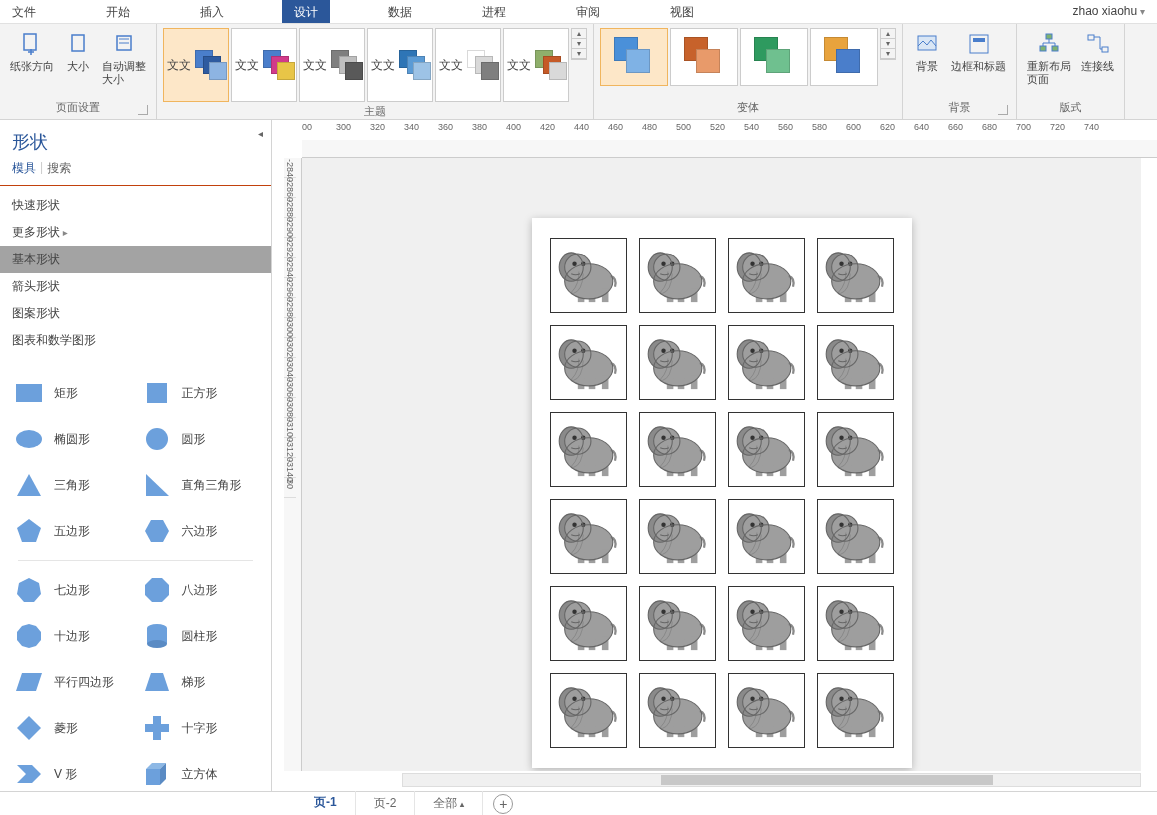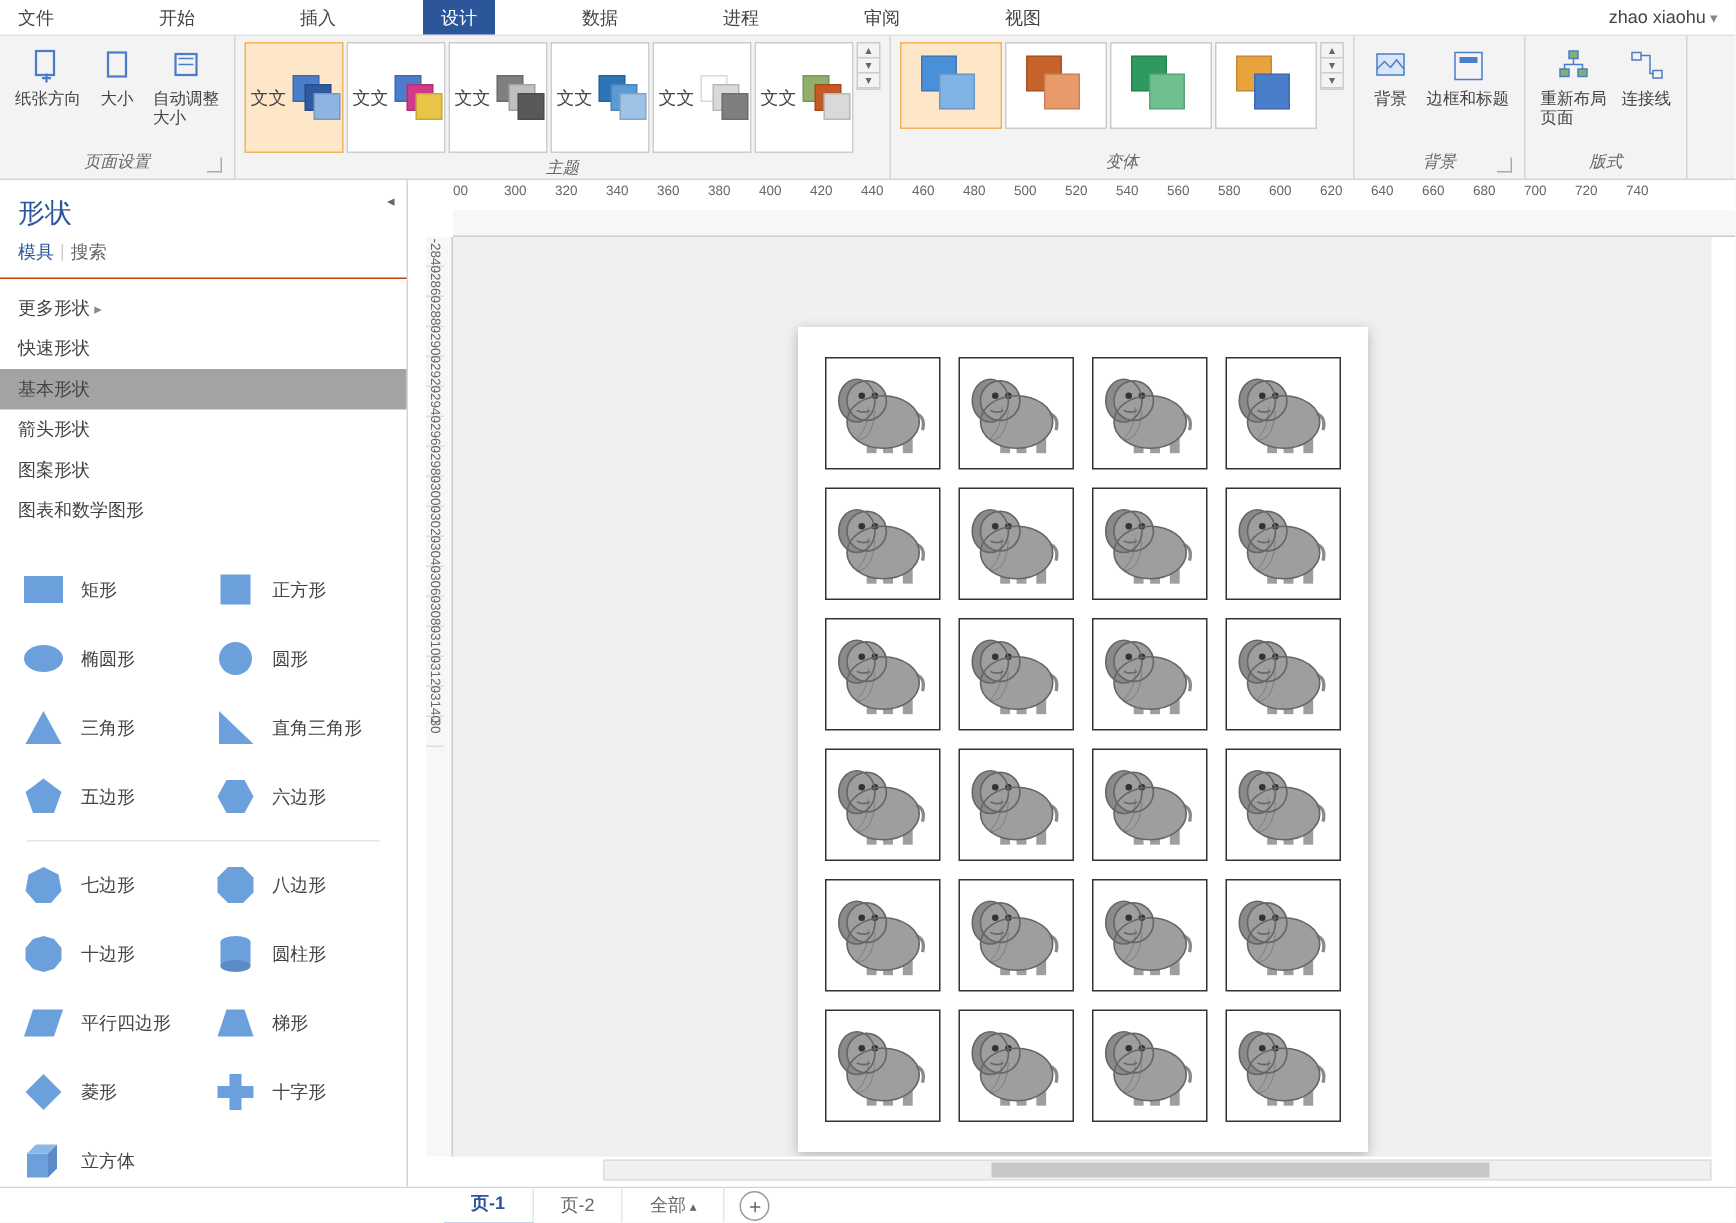--- a/index.html
+++ b/index.html
@@ -16,7 +16,7 @@
 .ribbon { height: 96px; background: #f3f3f3; display: flex; border-bottom: 1px solid #d4d4d4; }
 .group { border-right: 1px solid #d4d4d4; padding: 4px 6px 0 6px; display: flex; flex-direction: column; }
 .group-body { flex: 1; display: flex; align-items: flex-start; gap: 2px; }
-.group-label { font-size: 11px; color: #666; text-align: center; padding: 2px 0 4px; position: relative; font-style: italic; }
+.group-label { font-size: 11px; color: #666; text-align: center; padding: 2px 0 4px; position: relative; }
 .group-label .launcher { position: absolute; right: 2px; bottom: 4px; width: 10px; height: 10px; border: 1px solid #aaa; border-top: none; border-left: none; }
 .rbtn { display: flex; flex-direction: column; align-items: center; padding: 2px 4px; cursor: pointer; }
 .rbtn .ico { width: 28px; height: 28px; display: flex; align-items: center; justify-content: center; margin-bottom: 2px; }

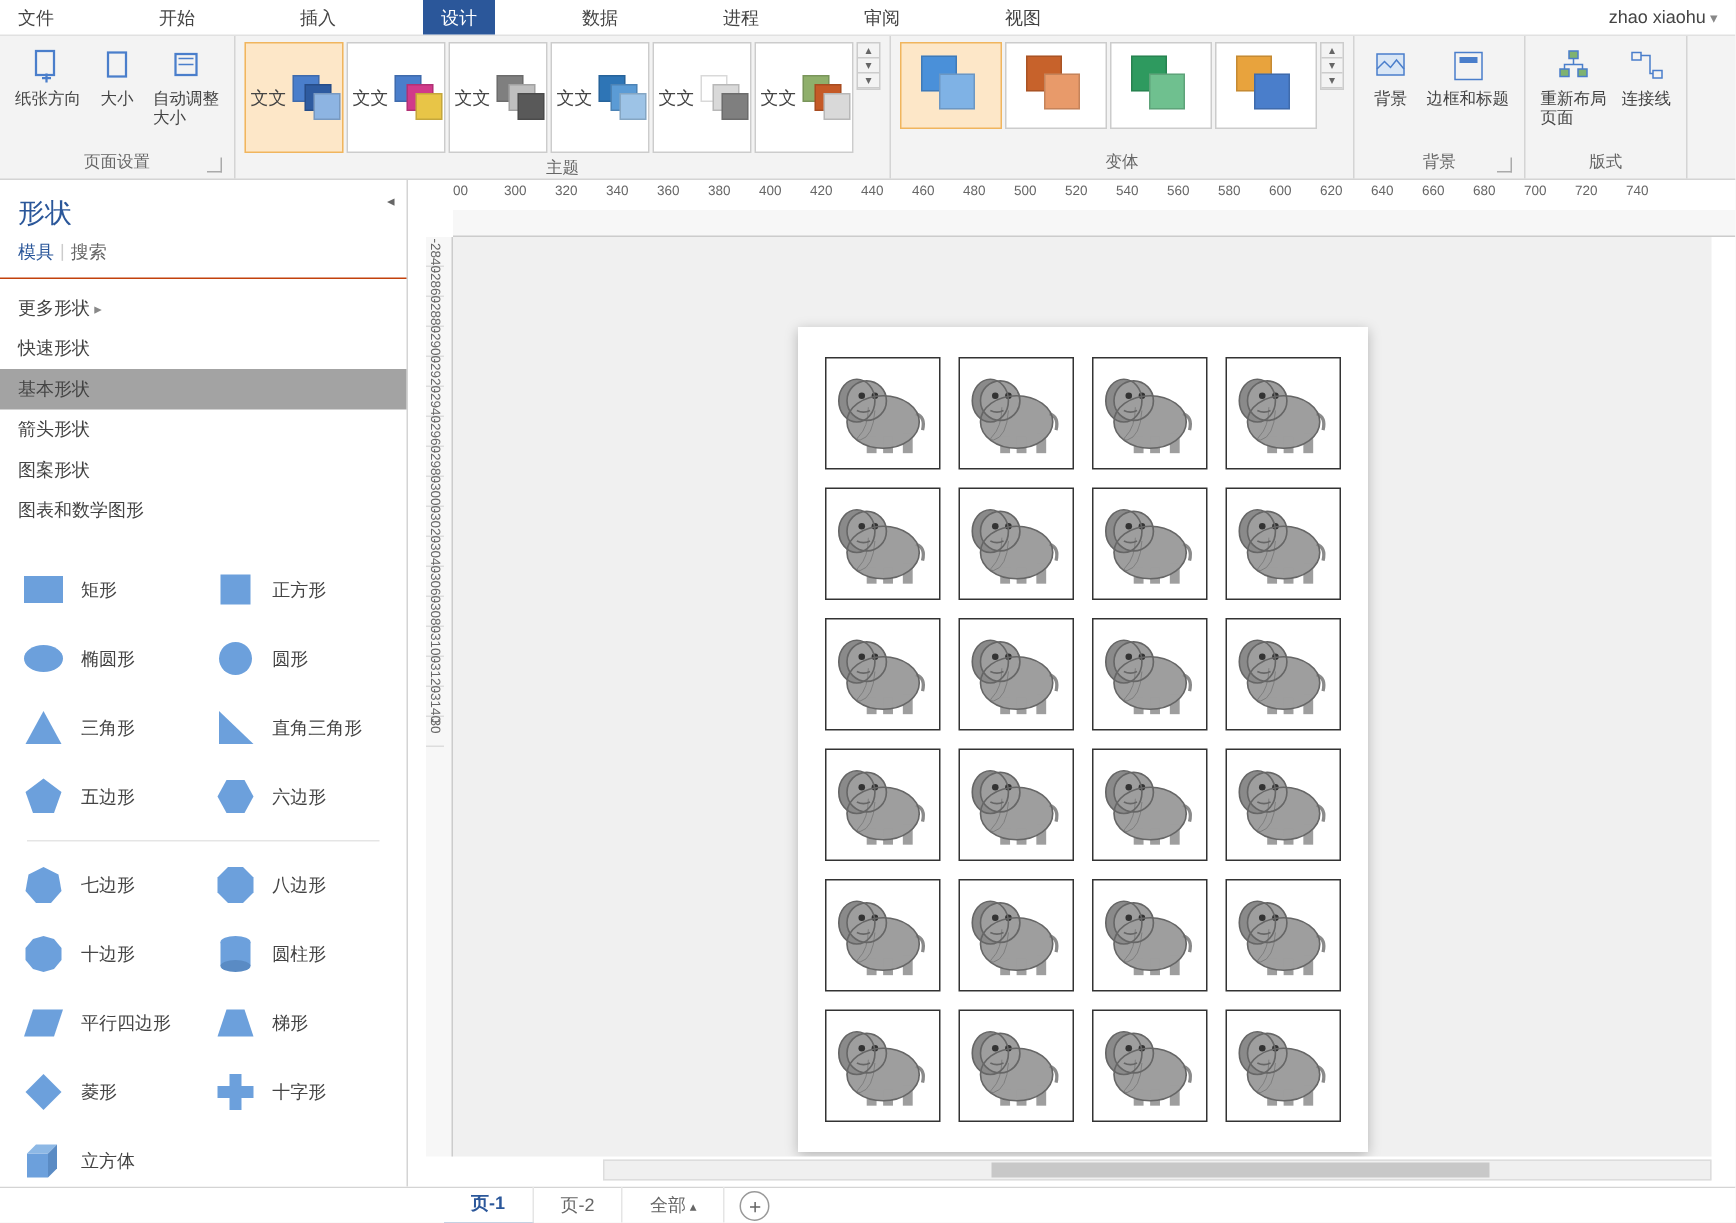--- a/index.html
+++ b/index.html
@@ -300,8 +300,8 @@
       <div class="t">搜索</div>
     </div>
     <div class="sp-cats" id="sp-cats">
+        <div class="sp-cat">快速形状</div>
         <div class="sp-cat hasmore">更多形状</div>
-        <div class="sp-cat">快速形状</div>
         <div class="sp-cat selected">基本形状</div>
         <div class="sp-cat">箭头形状</div>
         <div class="sp-cat">图案形状</div>

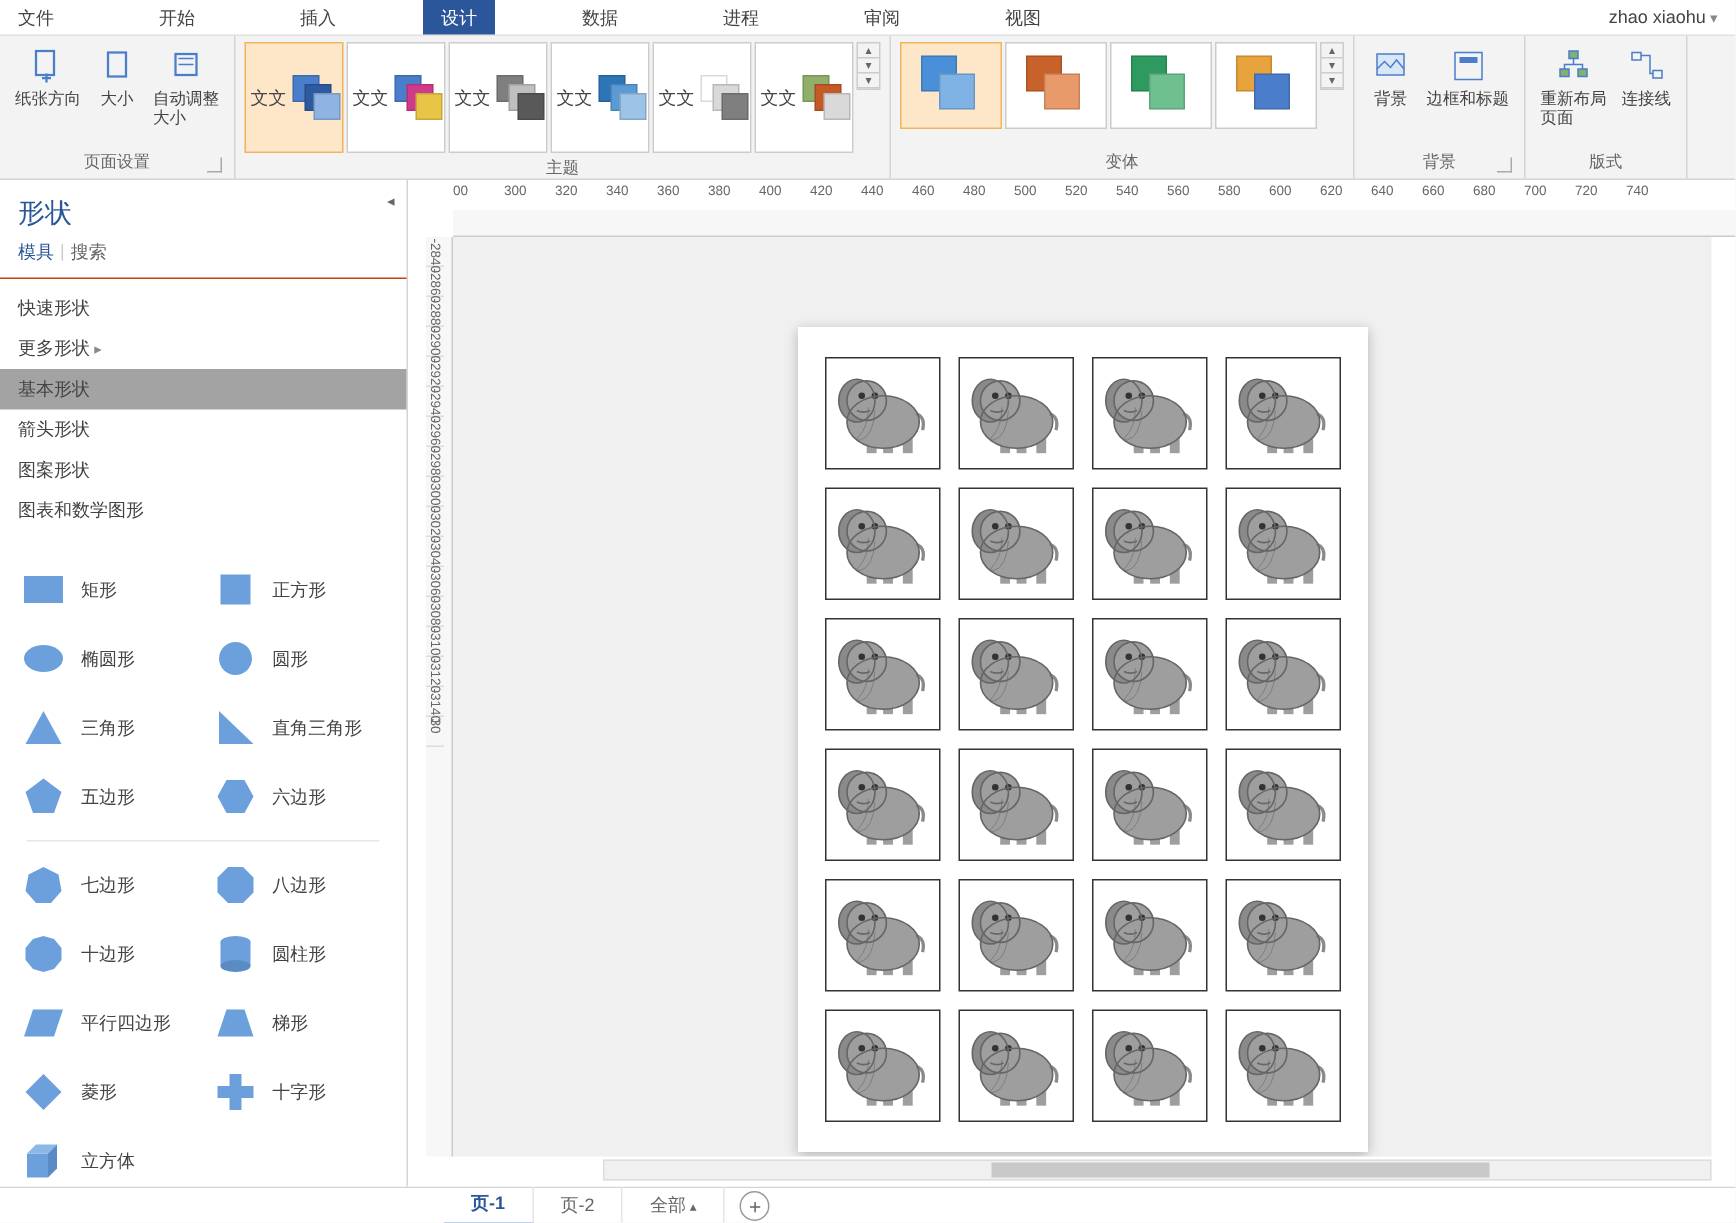--- a/index.html
+++ b/index.html
@@ -454,6 +454,14 @@
           </div>
         </div>
         <div class="shape-row">
+          <div class="shape-item">
+            <div class="sico">
+              <svg width="30" height="30" viewBox="0 0 30 30">
+                <use href="#svg-chevron"></use>
+              </svg>
+            </div>
+            <span>V 形</span>
+          </div>
           <div class="shape-item">
             <div class="sico">
               <svg width="30" height="30" viewBox="0 0 30 30">

